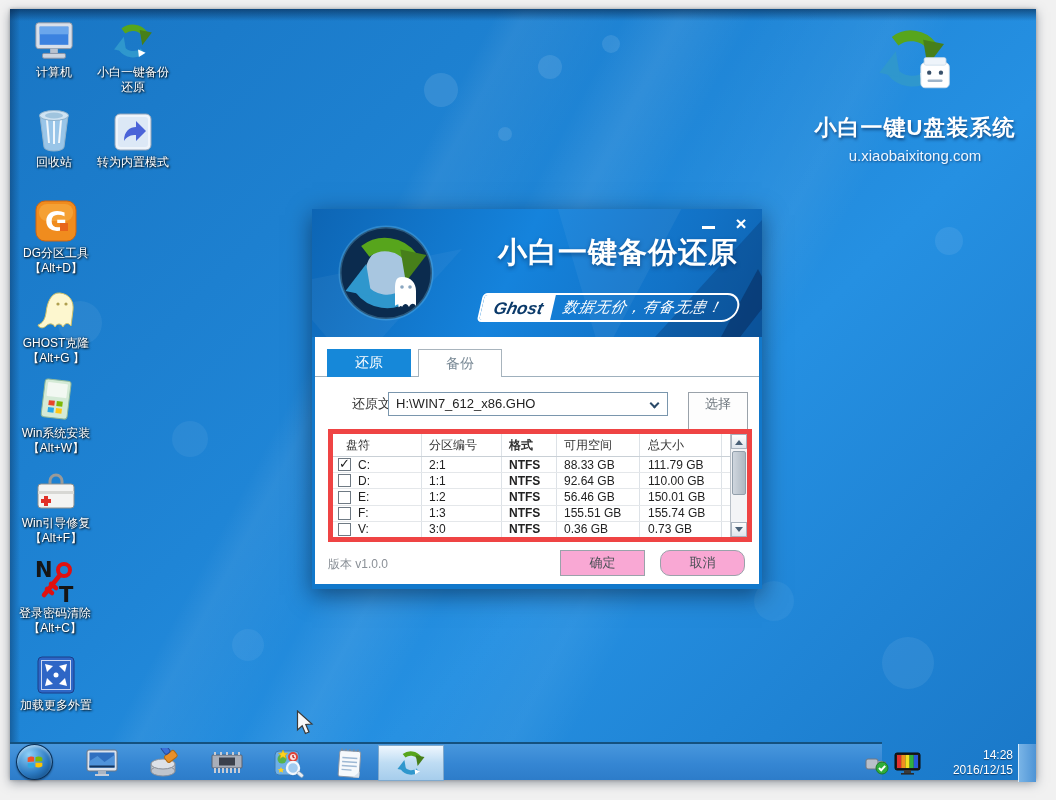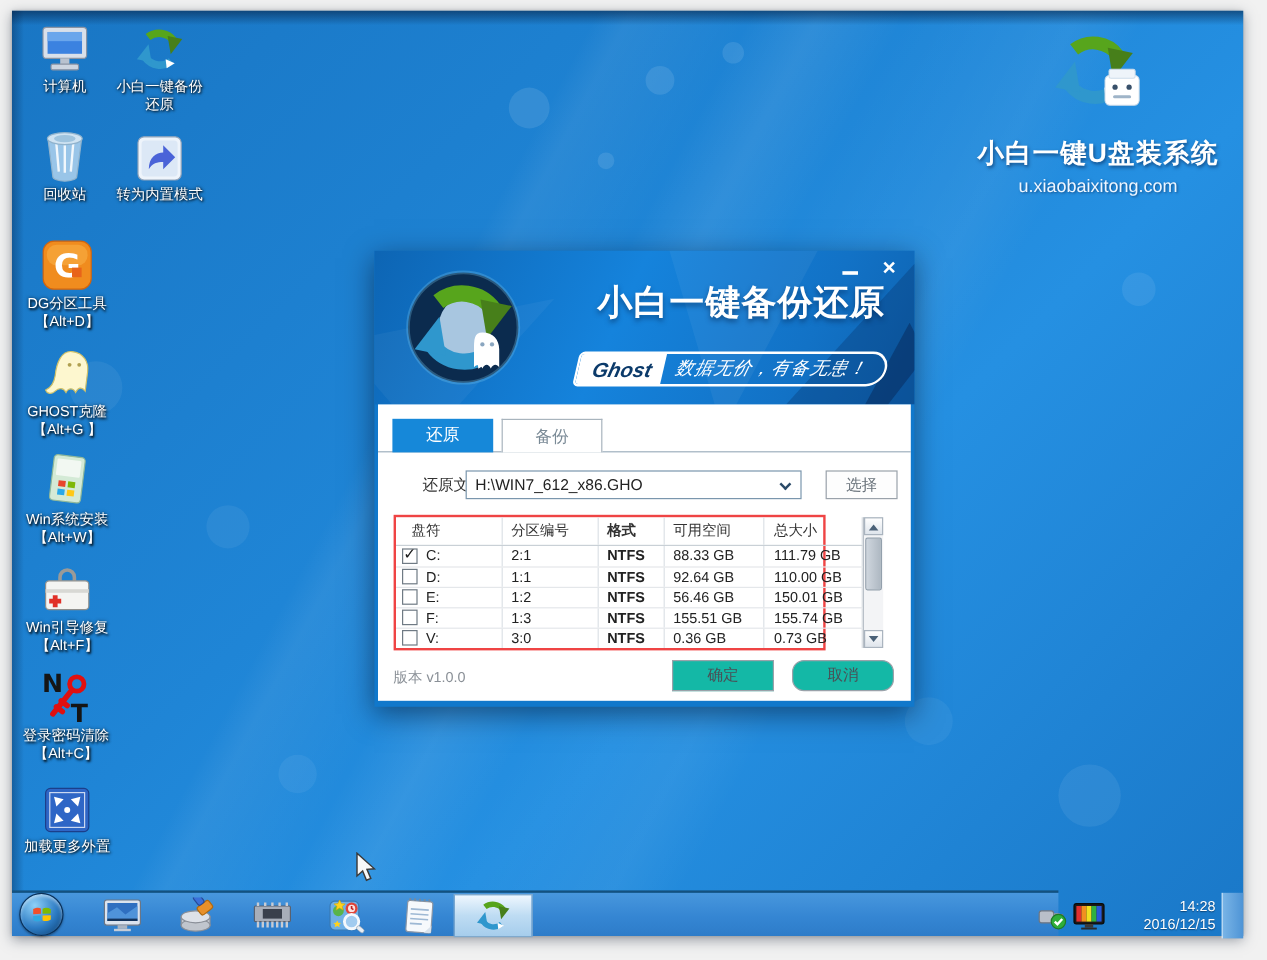--- a/index.html
+++ b/index.html
@@ -74,7 +74,7 @@
     border:1px solid #7a96ad; font-size:13px; color:#222; line-height:22px; padding-left:7px; cursor:pointer; }
   .combo-arrow { position:absolute; right:9px; top:7px; width:7px; height:7px;
     border-right:2px solid #2a4a68; border-bottom:2px solid #2a4a68; transform:rotate(45deg); }
-  .selbtn { position:absolute; left:373px; top:0; width:60px; height:24px; background:#fdfdfd;
+  .selbtn { position:absolute; left:373px; top:0; width:60px; height:38px; background:#fdfdfd;
     border:1px solid #9aa2aa; color:#6a737b; font-size:13px; text-align:center; line-height:22px; cursor:pointer; }
 
   .dtable { position:absolute; left:13px; top:92px; width:360px; height:113px;

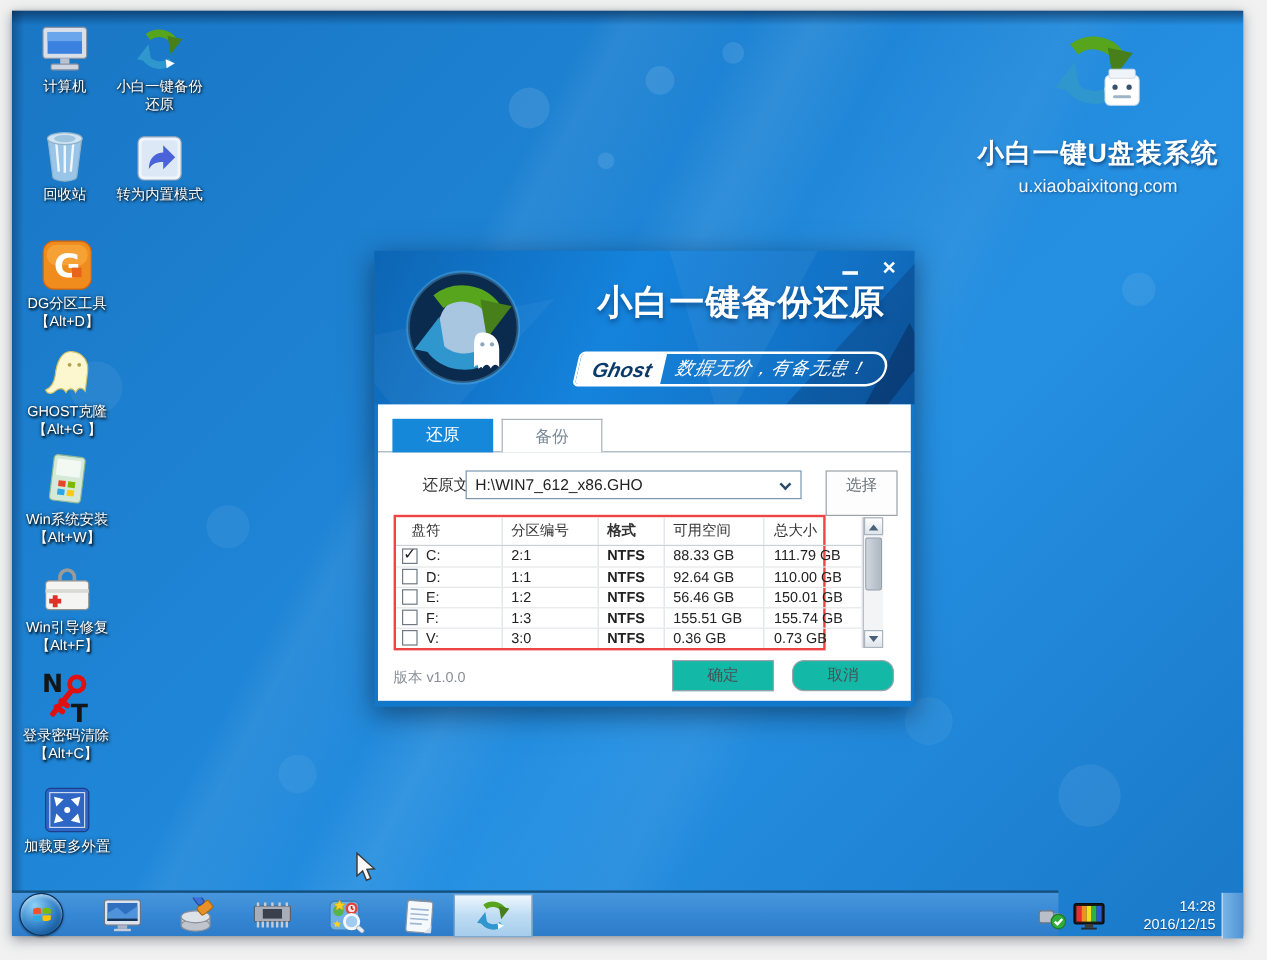--- a/index.html
+++ b/index.html
@@ -77,8 +77,8 @@
   .selbtn { position:absolute; left:373px; top:0; width:60px; height:38px; background:#fdfdfd;
     border:1px solid #9aa2aa; color:#6a737b; font-size:13px; text-align:center; line-height:22px; cursor:pointer; }
 
-  .dtable { position:absolute; left:13px; top:92px; width:360px; height:113px;
-    border:2px solid #ef4444; display:flex; }
+  .dtable { position:absolute; left:13px; top:92px; width:424px; height:113px;
+    border:5px solid #ef4444; display:flex; }
   .tmain { width:407px; display:flex; flex-direction:column; }
   .trow { display:flex; flex:1; border-bottom:1px solid #e4e7ea; font-size:12px; color:#222; align-items:center; }
   .trow:last-child { border-bottom:none; }

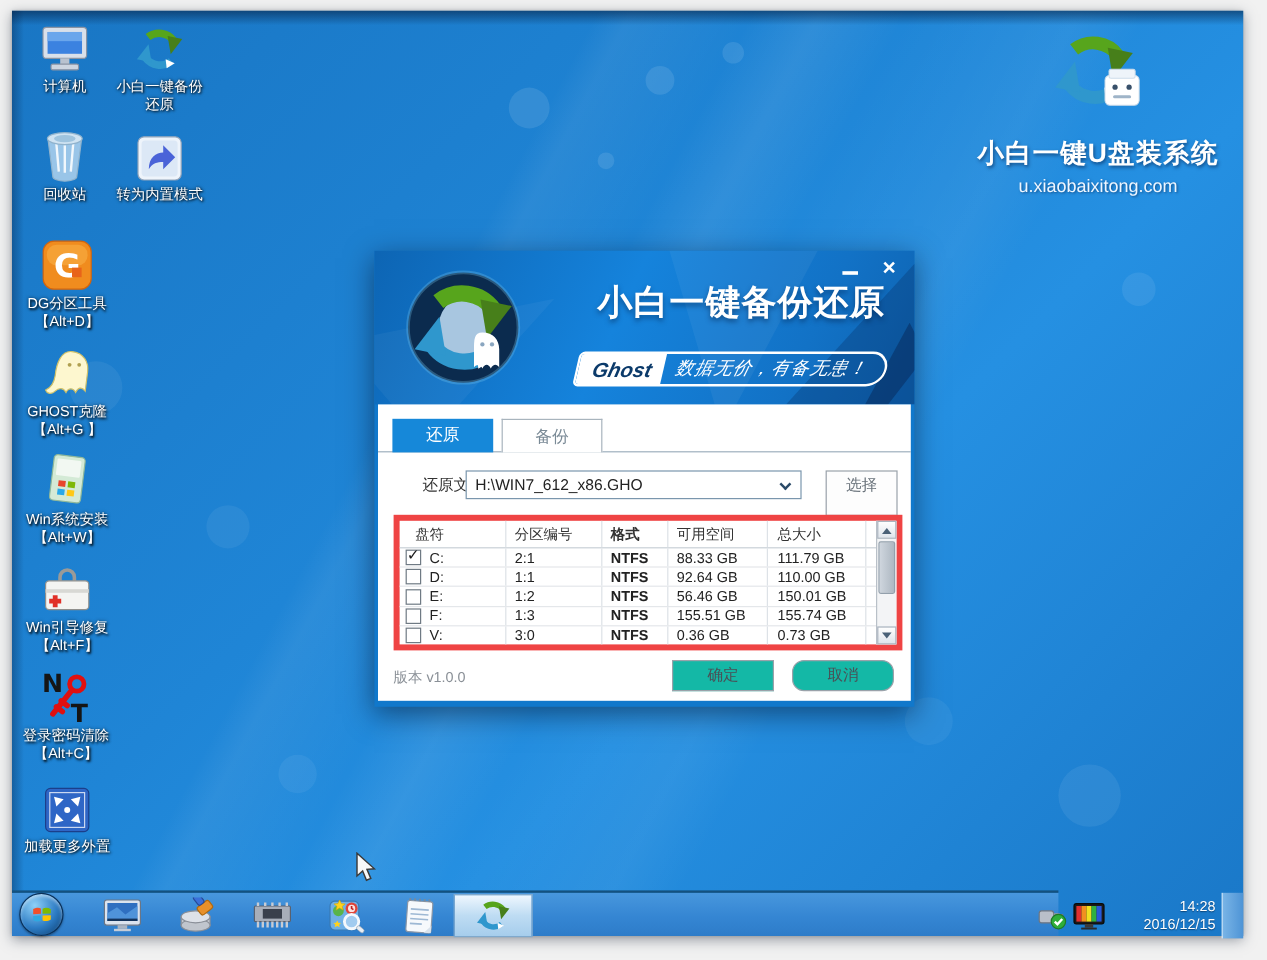--- a/index.html
+++ b/index.html
@@ -108,7 +108,7 @@
 
   .dfoot { position:absolute; left:0; top:213px; width:444px; height:28px; }
   .version { position:absolute; left:13px; top:6px; font-size:12px; color:#8a9097; }
-  .okbtn,.cancelbtn { position:absolute; top:0; width:85px; height:26px; background:#14b8a6;
+  .okbtn,.cancelbtn { position:absolute; top:0; width:85px; height:26px; background:#f9a8d4;
     border:1px solid #9aa2aa; color:#4a5056; font-size:13px; text-align:center; line-height:24px; cursor:pointer; }
   .okbtn { left:245px; } .cancelbtn { left:345px;border-radius:10px; }
 

